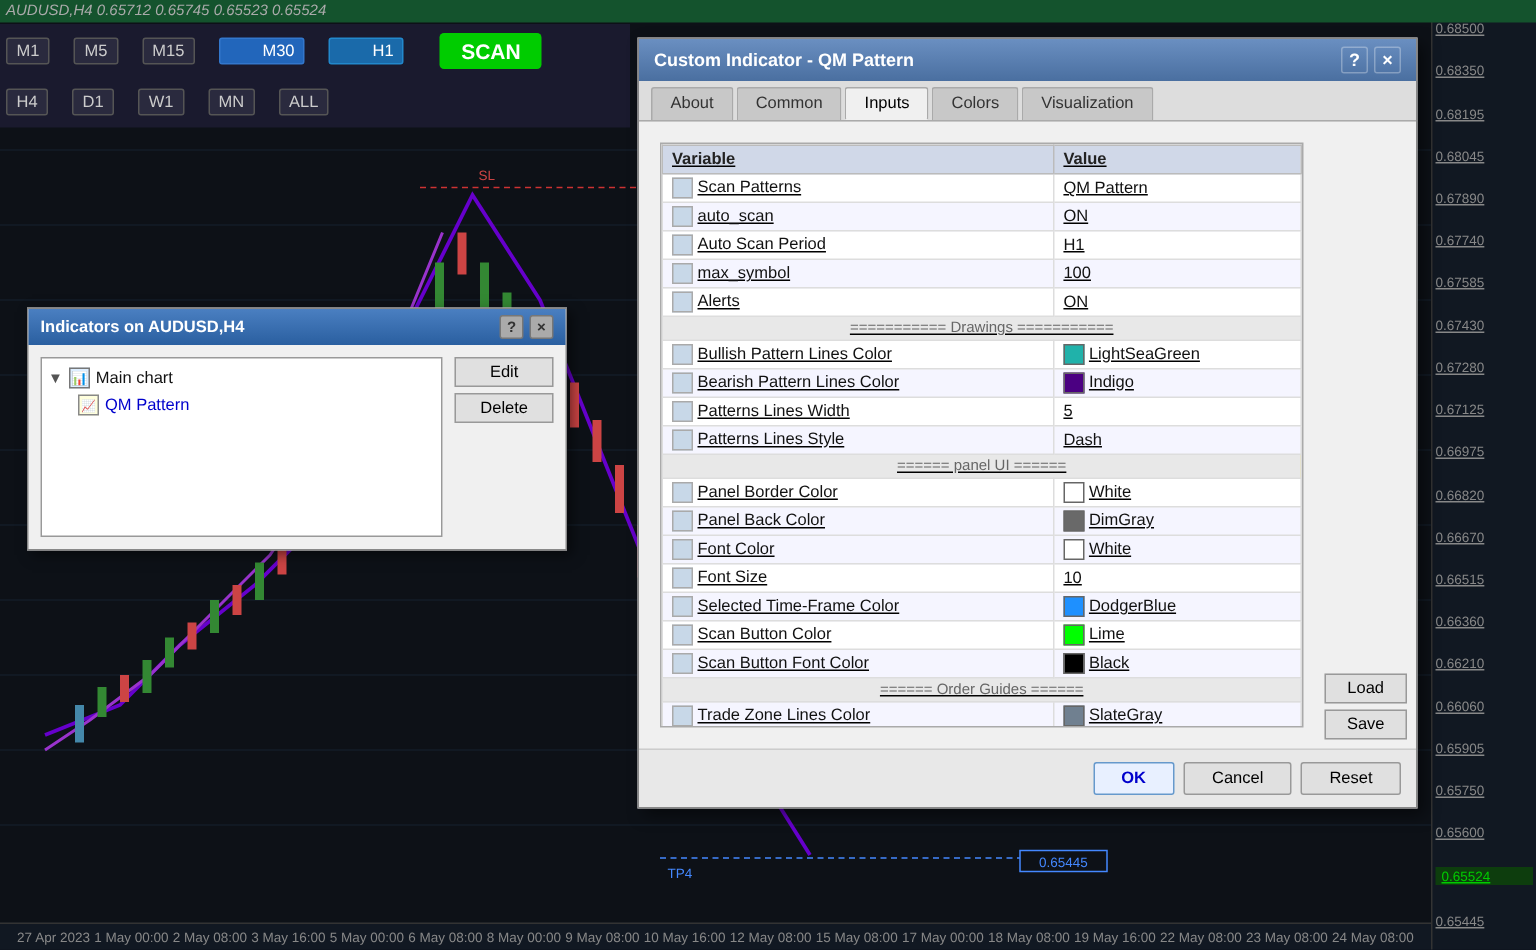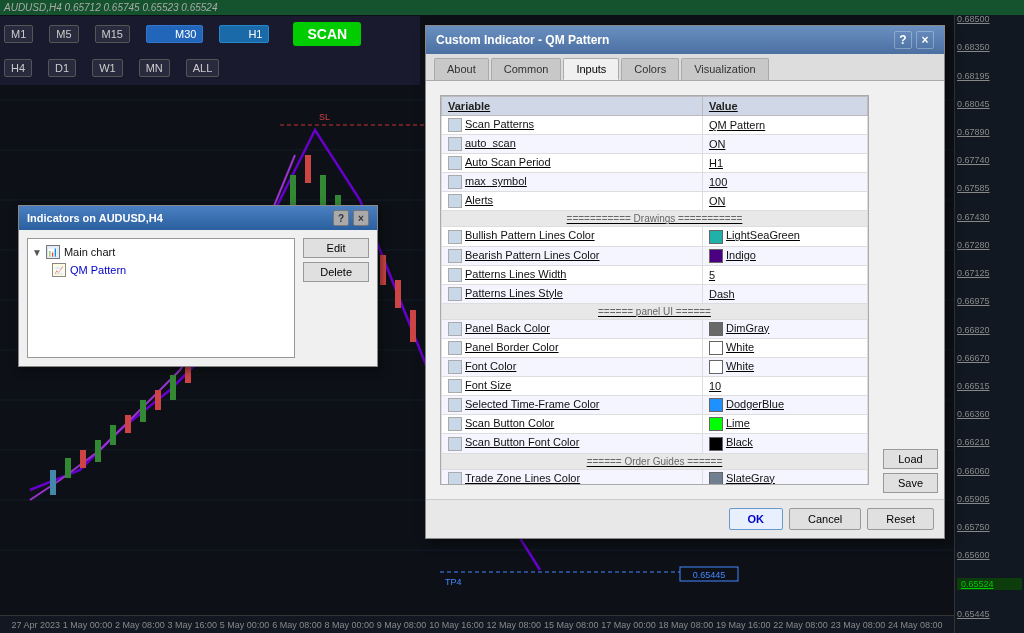--- a/index.html
+++ b/index.html
@@ -373,13 +373,13 @@
             <tr class="separator" style="background: #fde047;">
               <td colspan="2" style="text-align: center; font-size: 10px; color: rgb(102, 102, 102);">====== panel UI ======</td>
             </tr>
+            <tr style="background: rgb(255, 255, 255);">
+              <td><span style="display: inline-block; width: 14px; height: 14px; background: rgb(200, 216, 232); border: 1px solid rgb(170, 170, 170); vertical-align: middle; margin-right: 3px;"></span>Panel Border Color</td>
+              <td><span style="display: inline-block; width: 14px; height: 14px; background: rgb(255, 255, 255); border: 1px solid rgb(102, 102, 102); vertical-align: middle; margin-right: 3px;"></span>White</td>
+            </tr>
             <tr style="background: rgb(245, 245, 255);">
               <td><span style="display: inline-block; width: 14px; height: 14px; background: rgb(200, 216, 232); border: 1px solid rgb(170, 170, 170); vertical-align: middle; margin-right: 3px;"></span>Panel Back Color</td>
               <td><span style="display: inline-block; width: 14px; height: 14px; background: rgb(105, 105, 105); border: 1px solid rgb(102, 102, 102); vertical-align: middle; margin-right: 3px;"></span>DimGray</td>
-            </tr>
-            <tr style="background: rgb(255, 255, 255);">
-              <td><span style="display: inline-block; width: 14px; height: 14px; background: rgb(200, 216, 232); border: 1px solid rgb(170, 170, 170); vertical-align: middle; margin-right: 3px;"></span>Panel Border Color</td>
-              <td><span style="display: inline-block; width: 14px; height: 14px; background: rgb(255, 255, 255); border: 1px solid rgb(102, 102, 102); vertical-align: middle; margin-right: 3px;"></span>White</td>
             </tr>
             <tr style="background: rgb(245, 245, 255);">
               <td><span style="display: inline-block; width: 14px; height: 14px; background: rgb(200, 216, 232); border: 1px solid rgb(170, 170, 170); vertical-align: middle; margin-right: 3px;"></span>Font Color</td>

